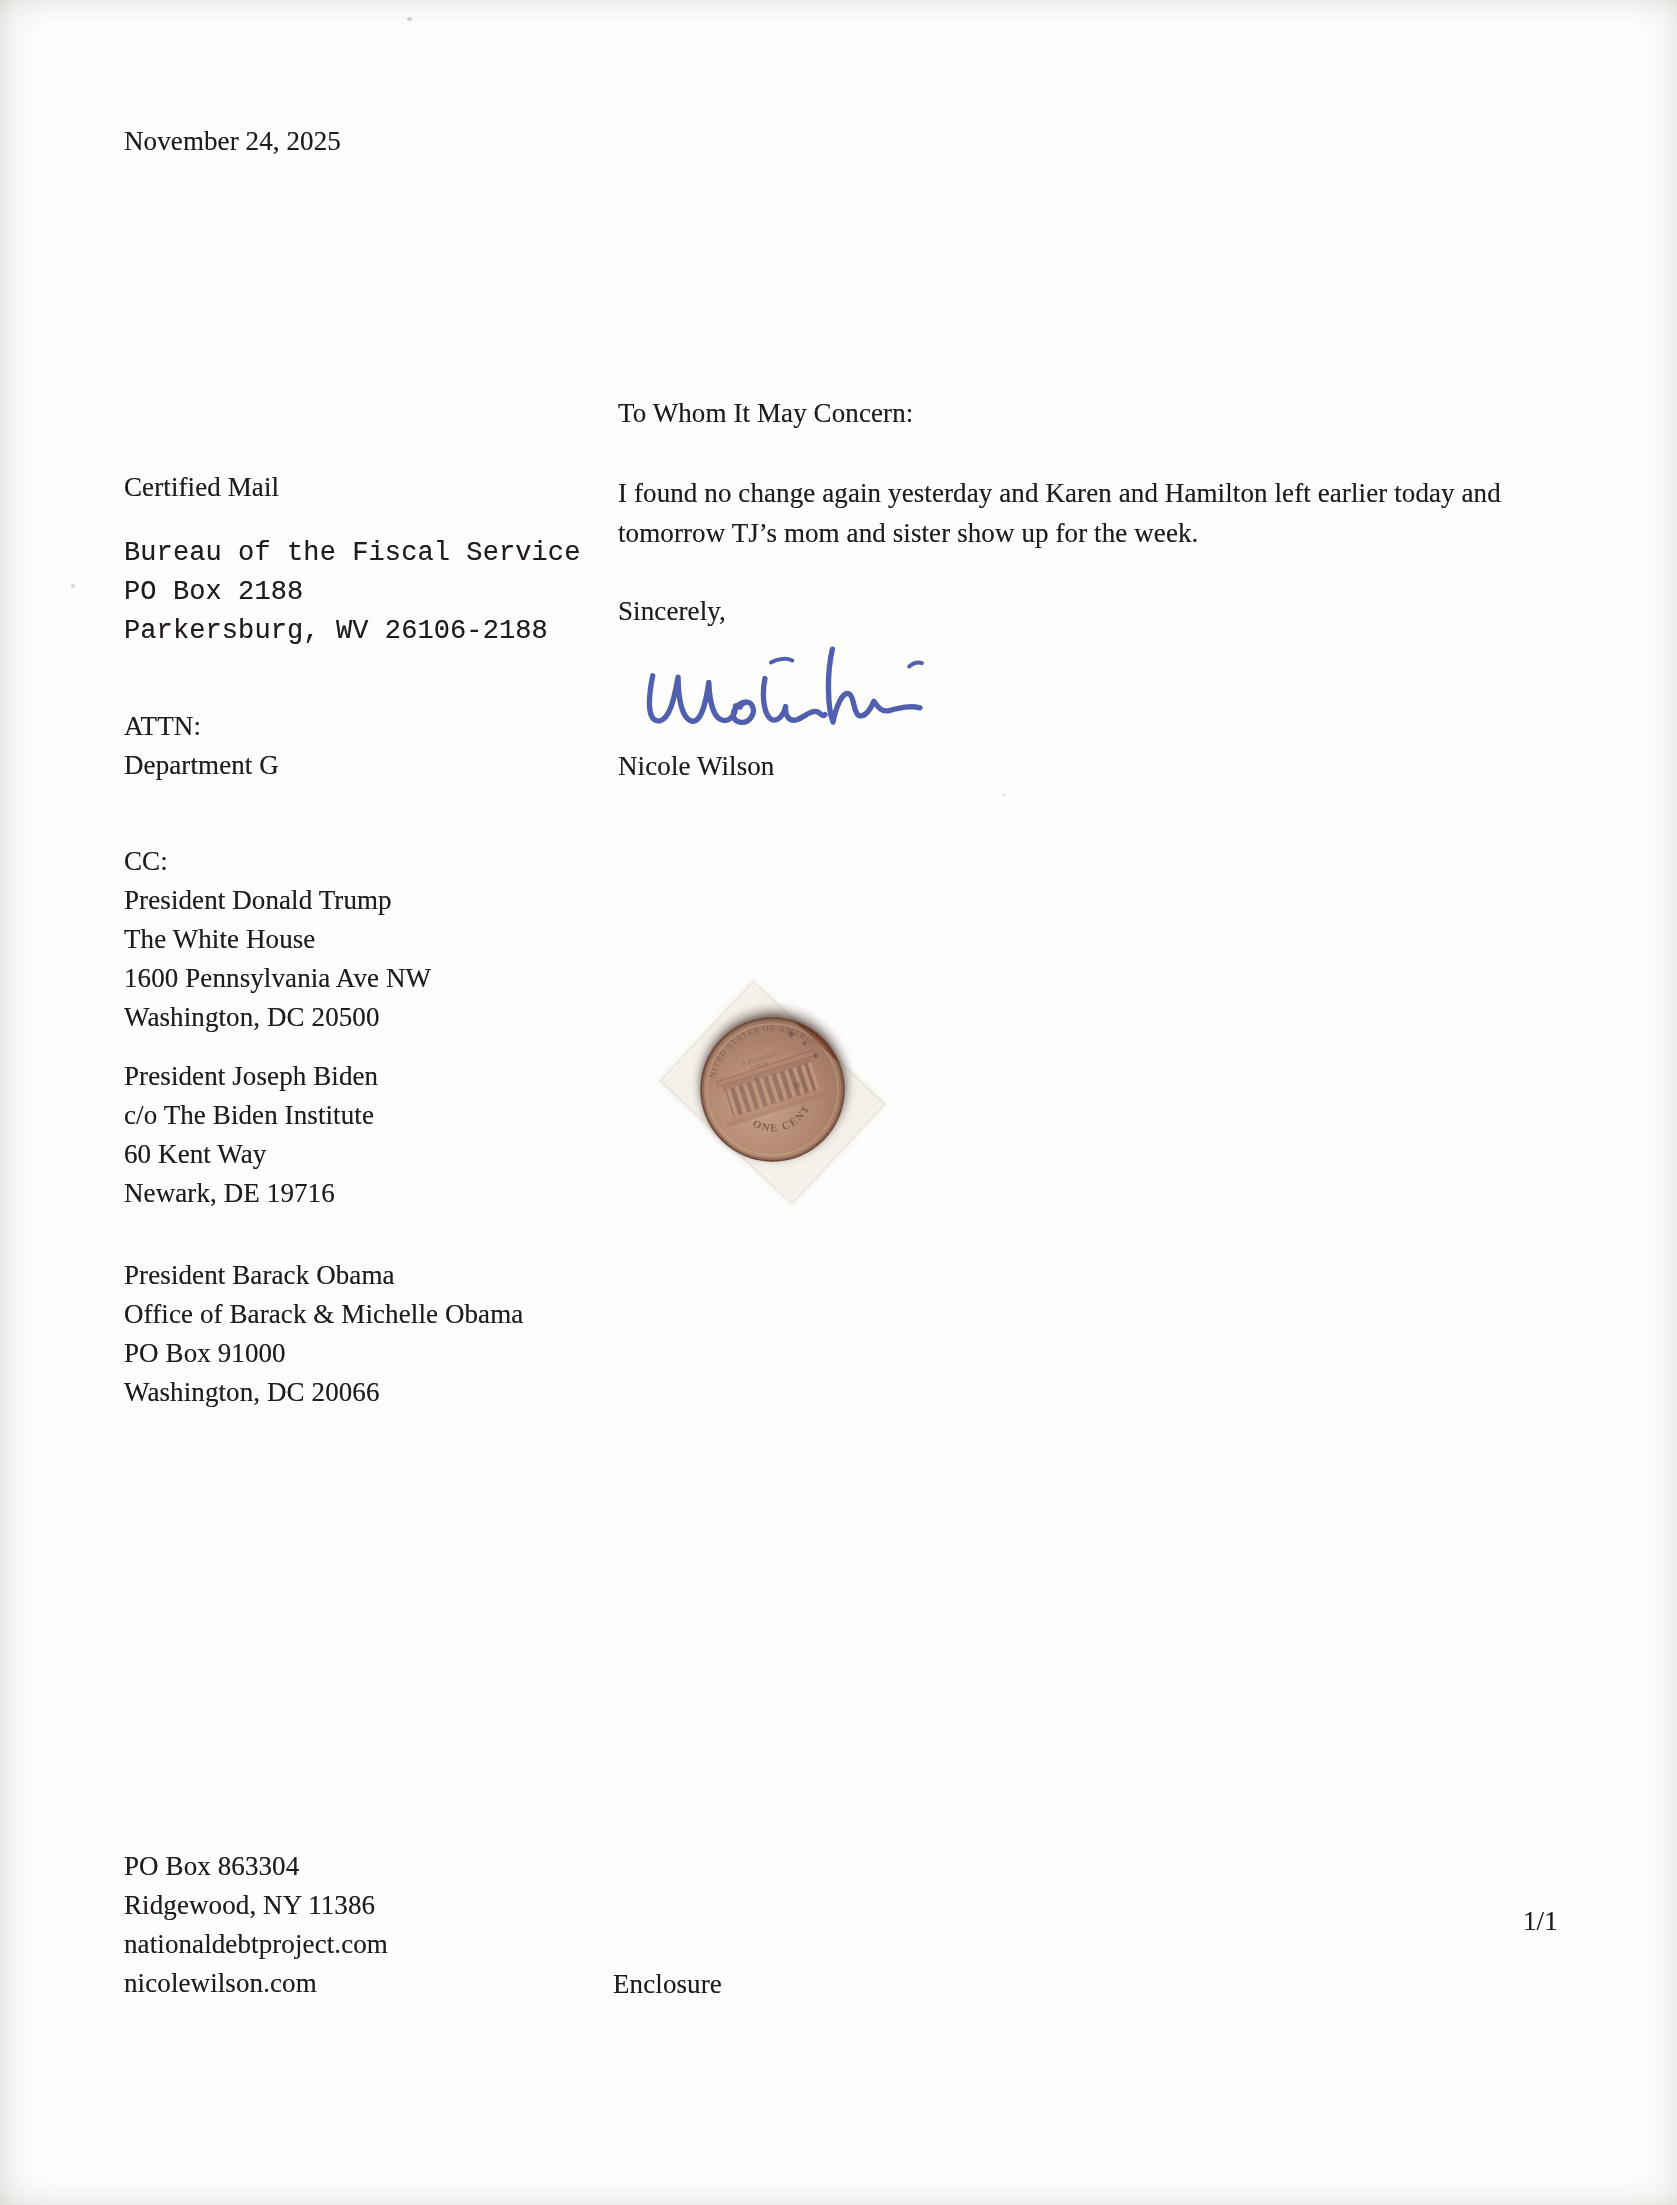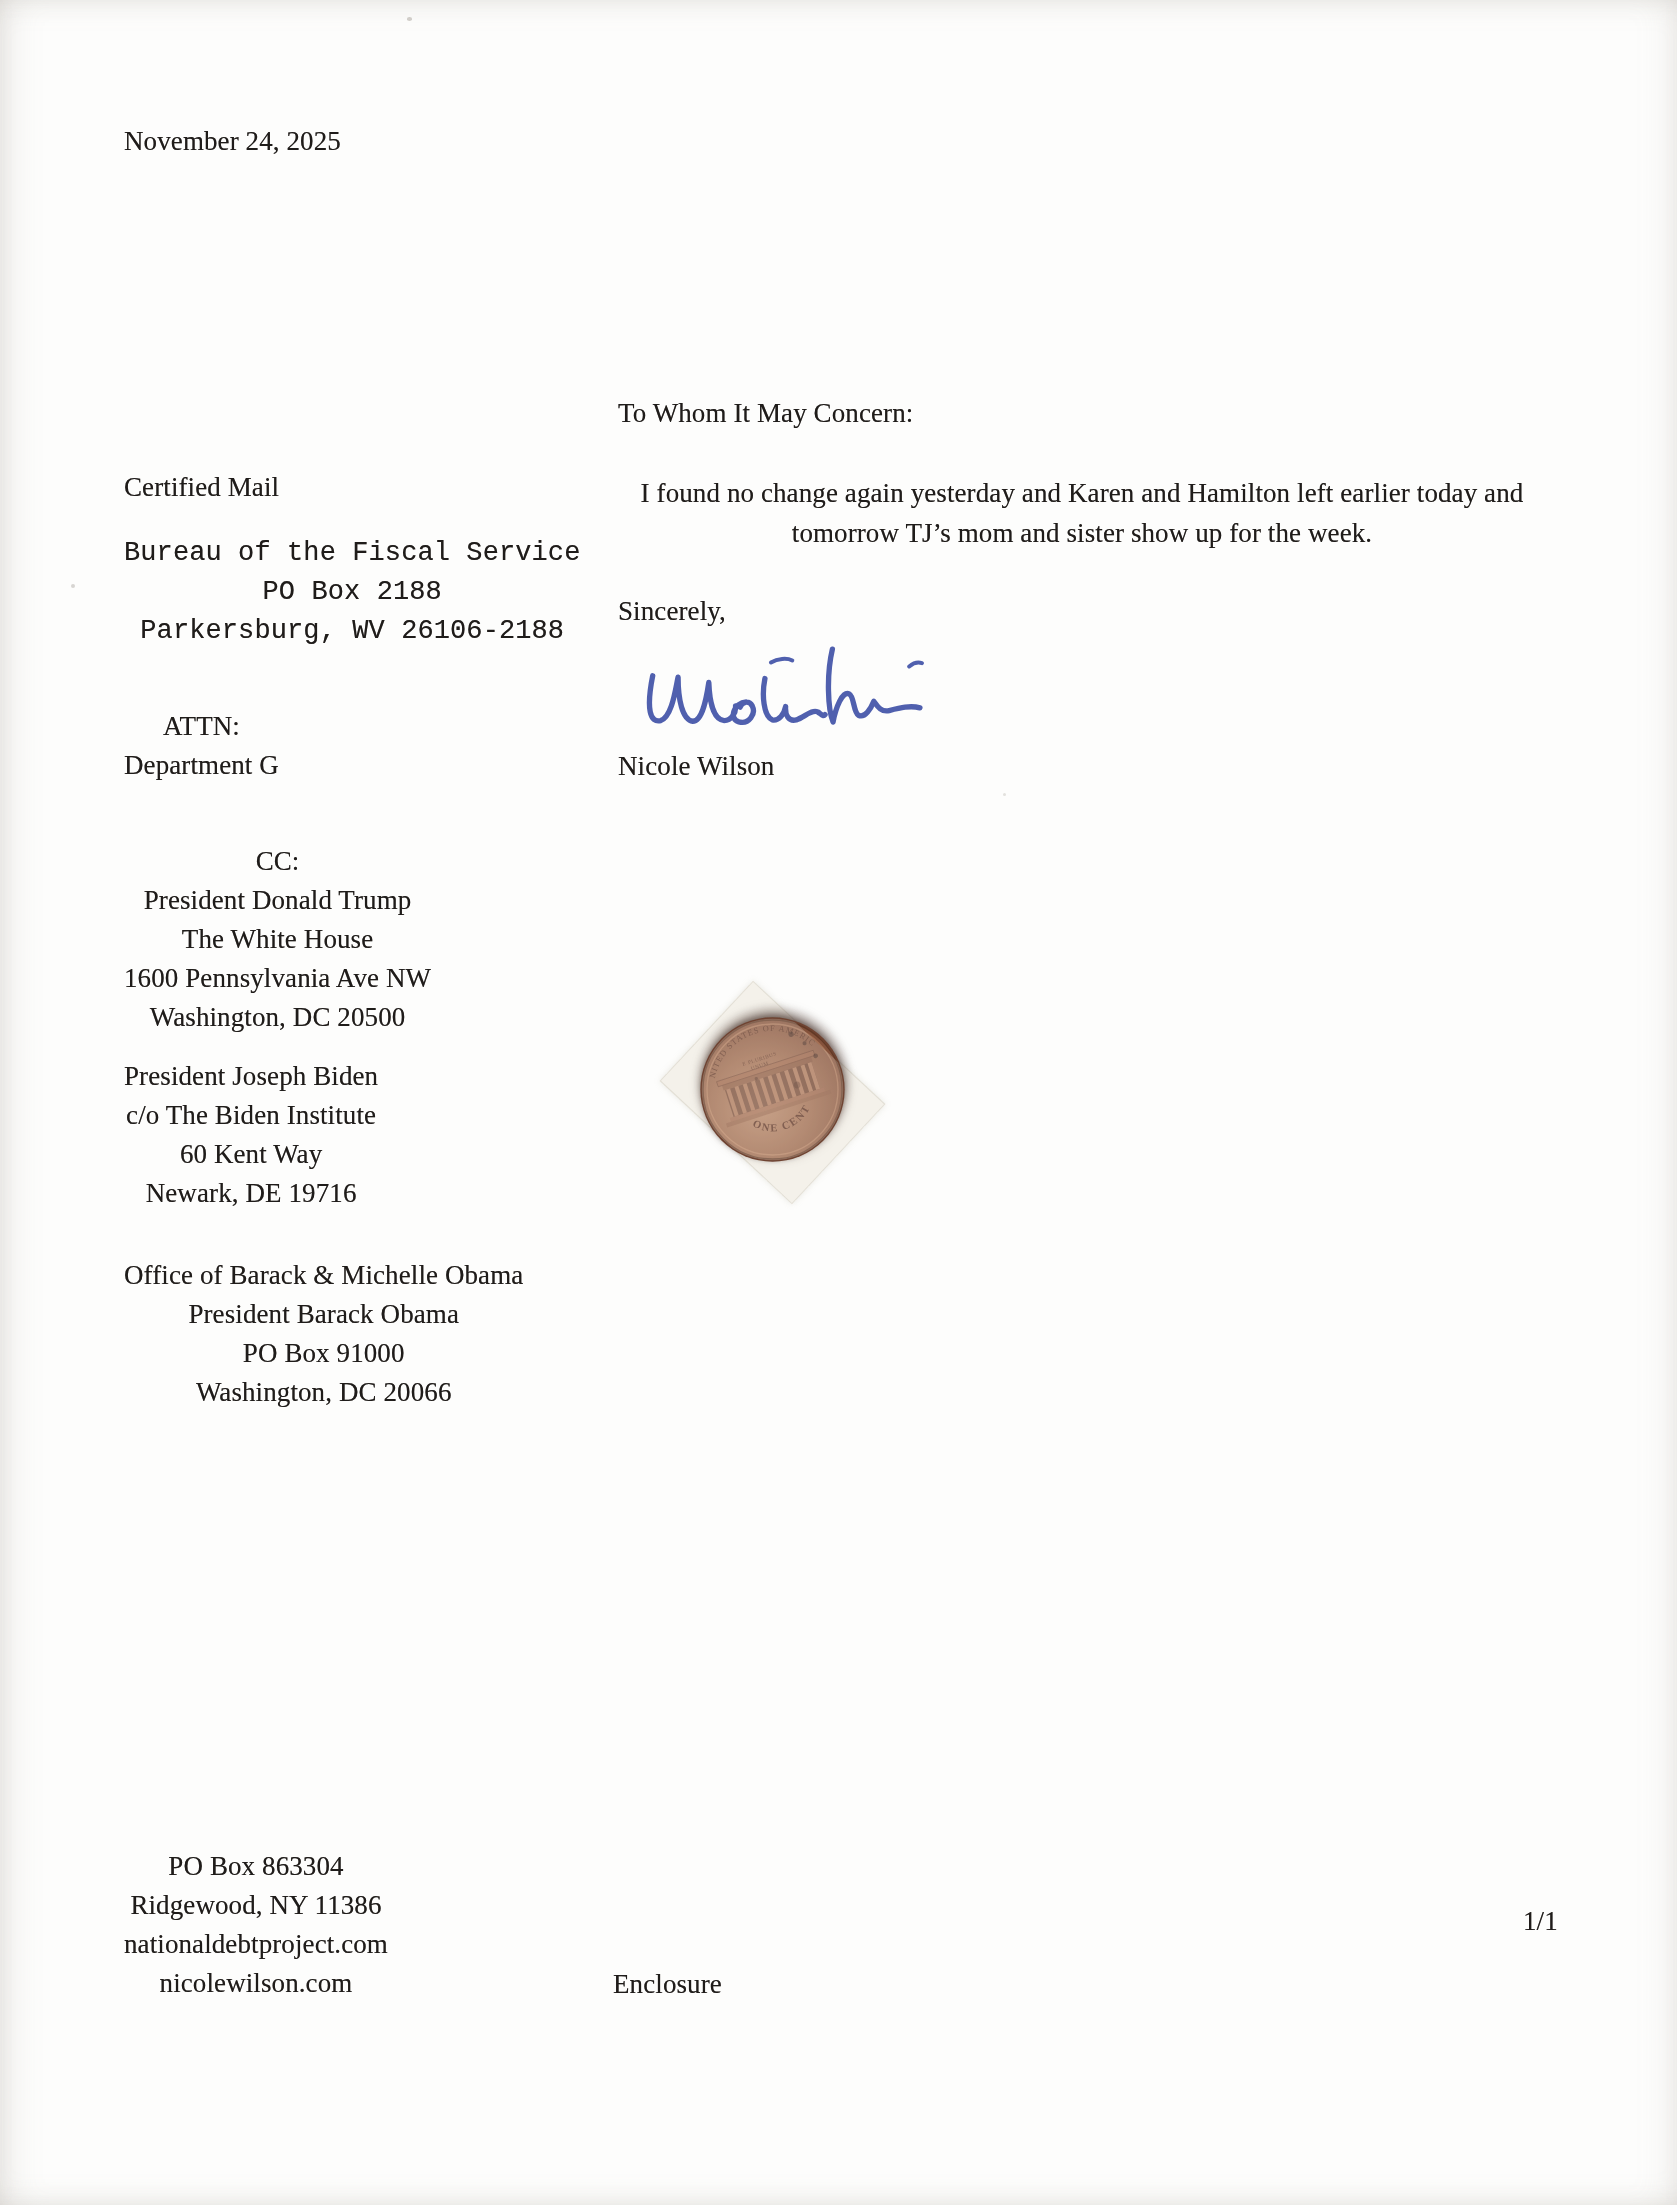--- a/index.html
+++ b/index.html
@@ -11,7 +11,7 @@
     color: #1f1c1a;
     overflow: hidden;
   }
-  .sheet { position: absolute; inset: 0; text-align: center; }
+  .sheet { position: absolute; inset: 0; }
   .txt {
     position: absolute;
     font-size: 27px;

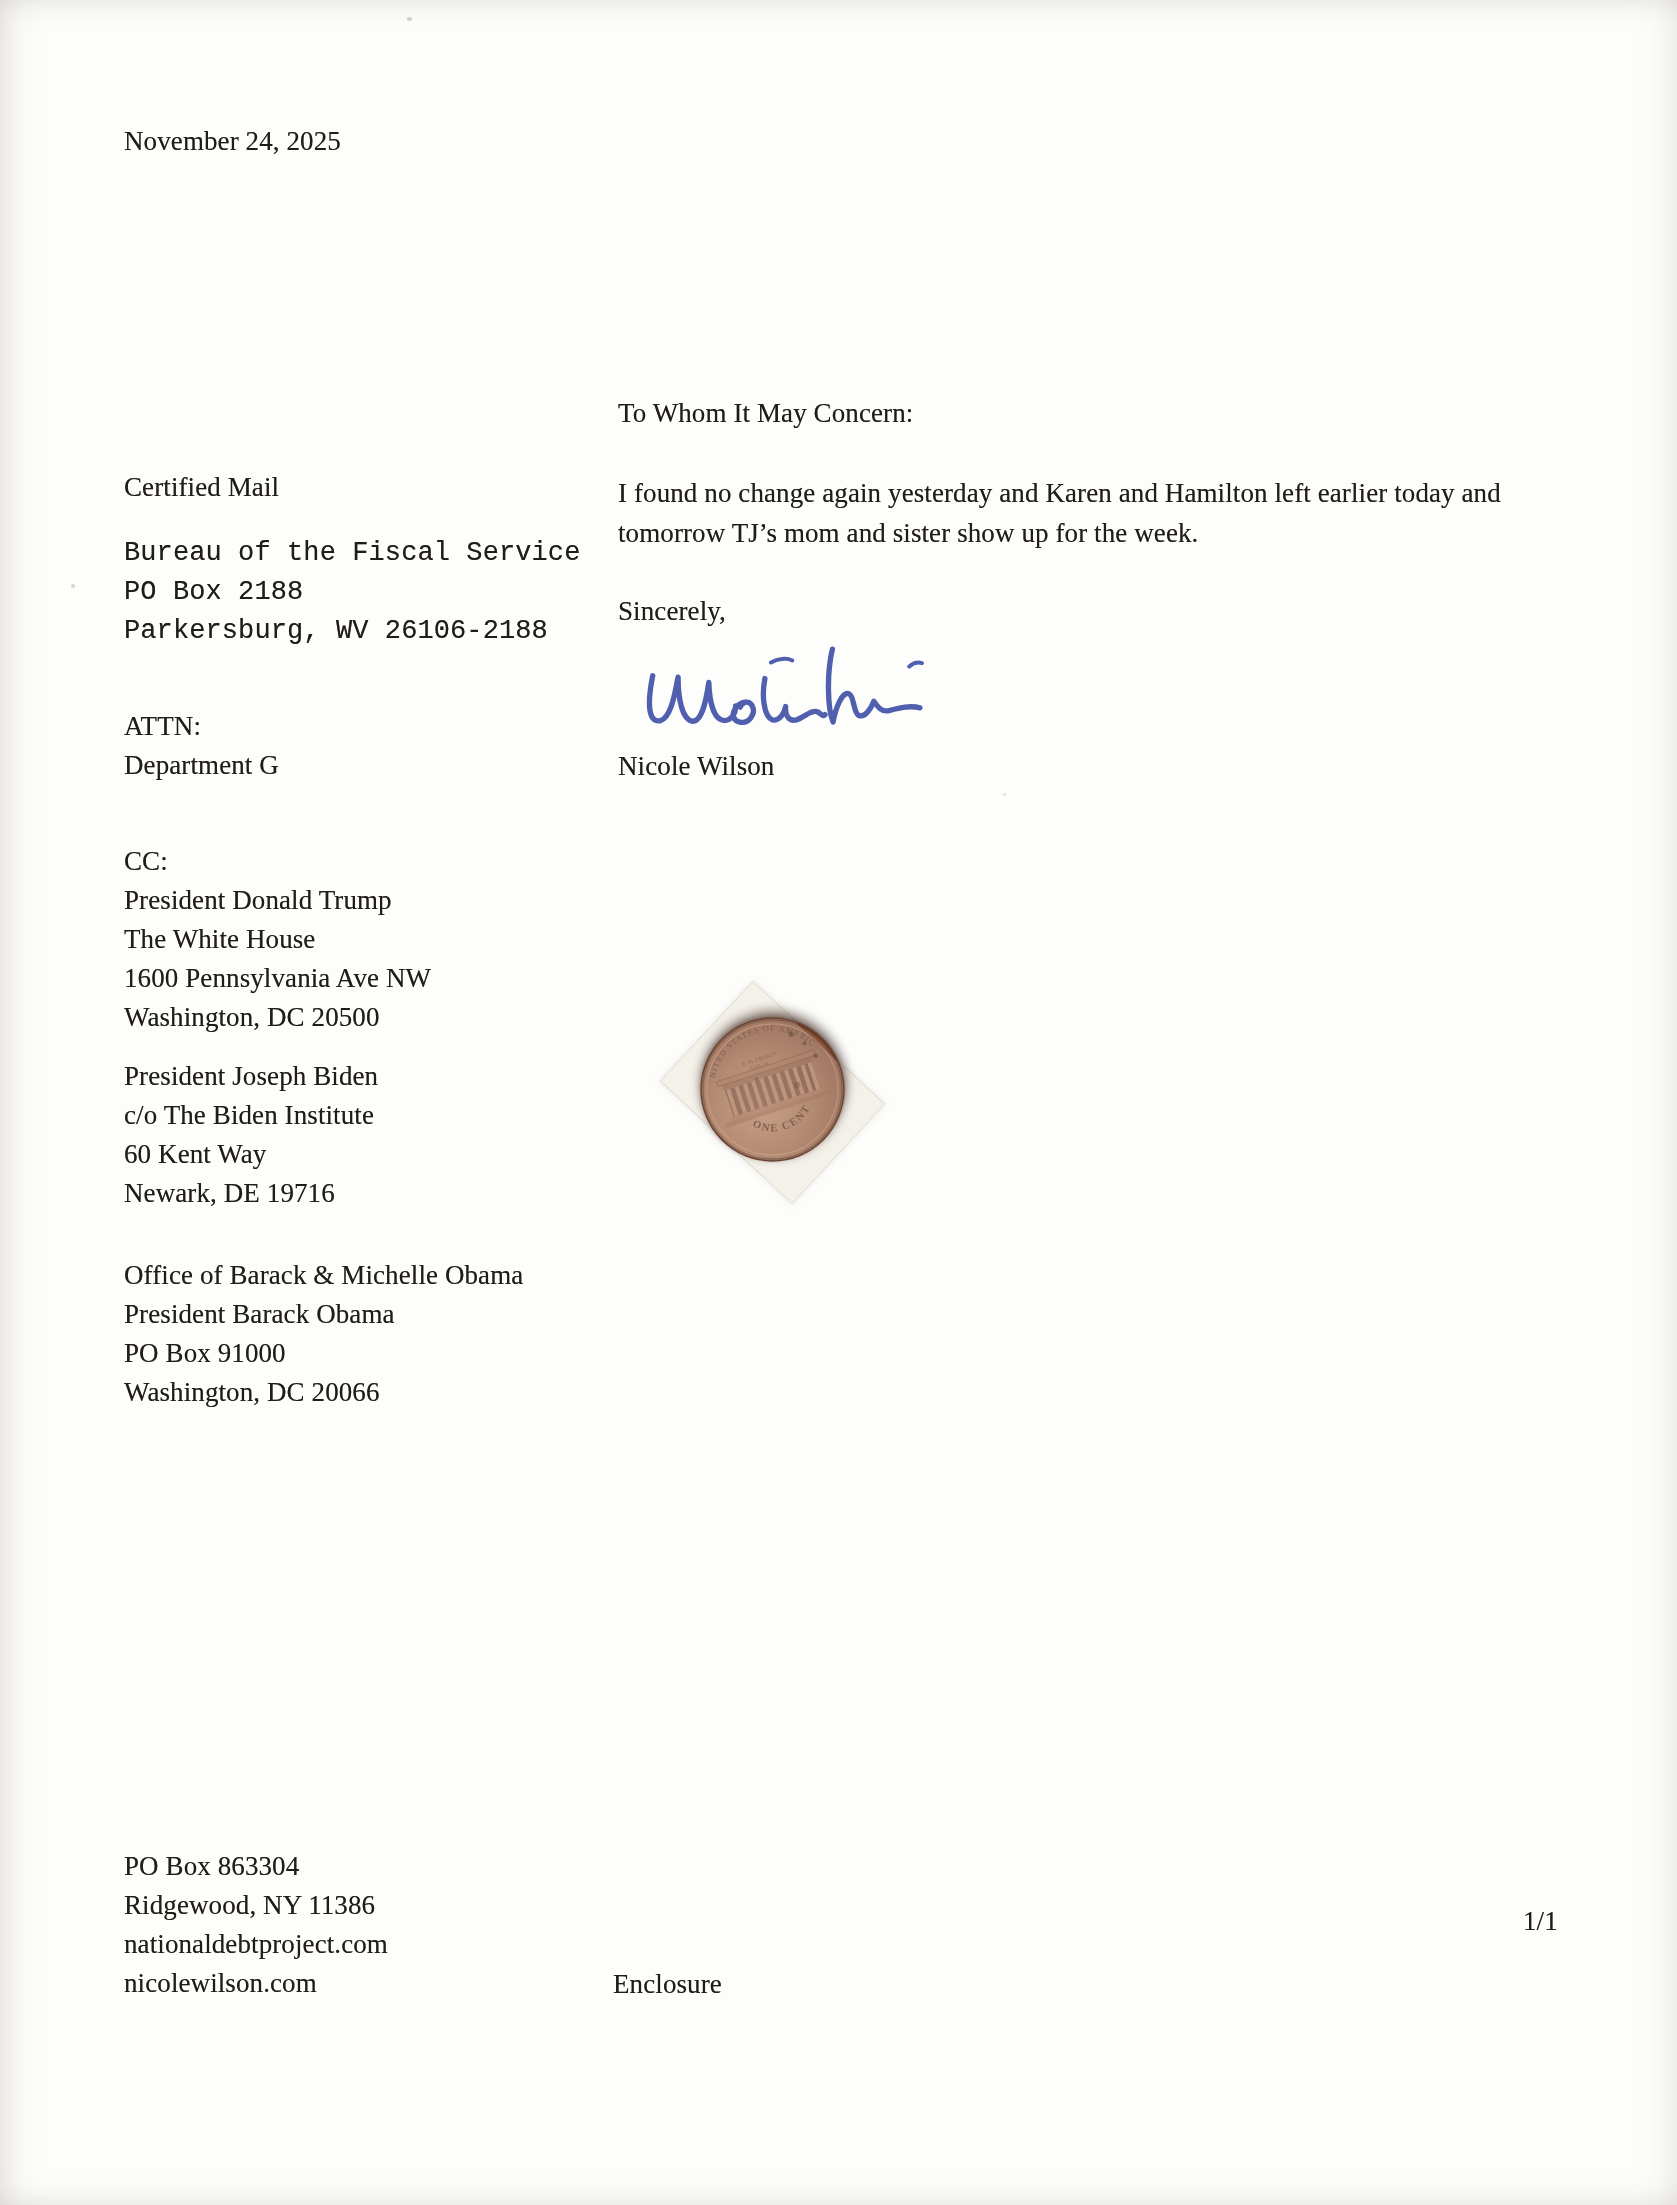--- a/index.html
+++ b/index.html
@@ -86,8 +86,8 @@
   </div>
 
   <div class="txt" style="left:124px; top:1256px;">
+    <div>President Barack Obama</div>
     <div>Office of Barack &amp; Michelle Obama</div>
-    <div>President Barack Obama</div>
     <div>PO Box 91000</div>
     <div>Washington, DC 20066</div>
   </div>

